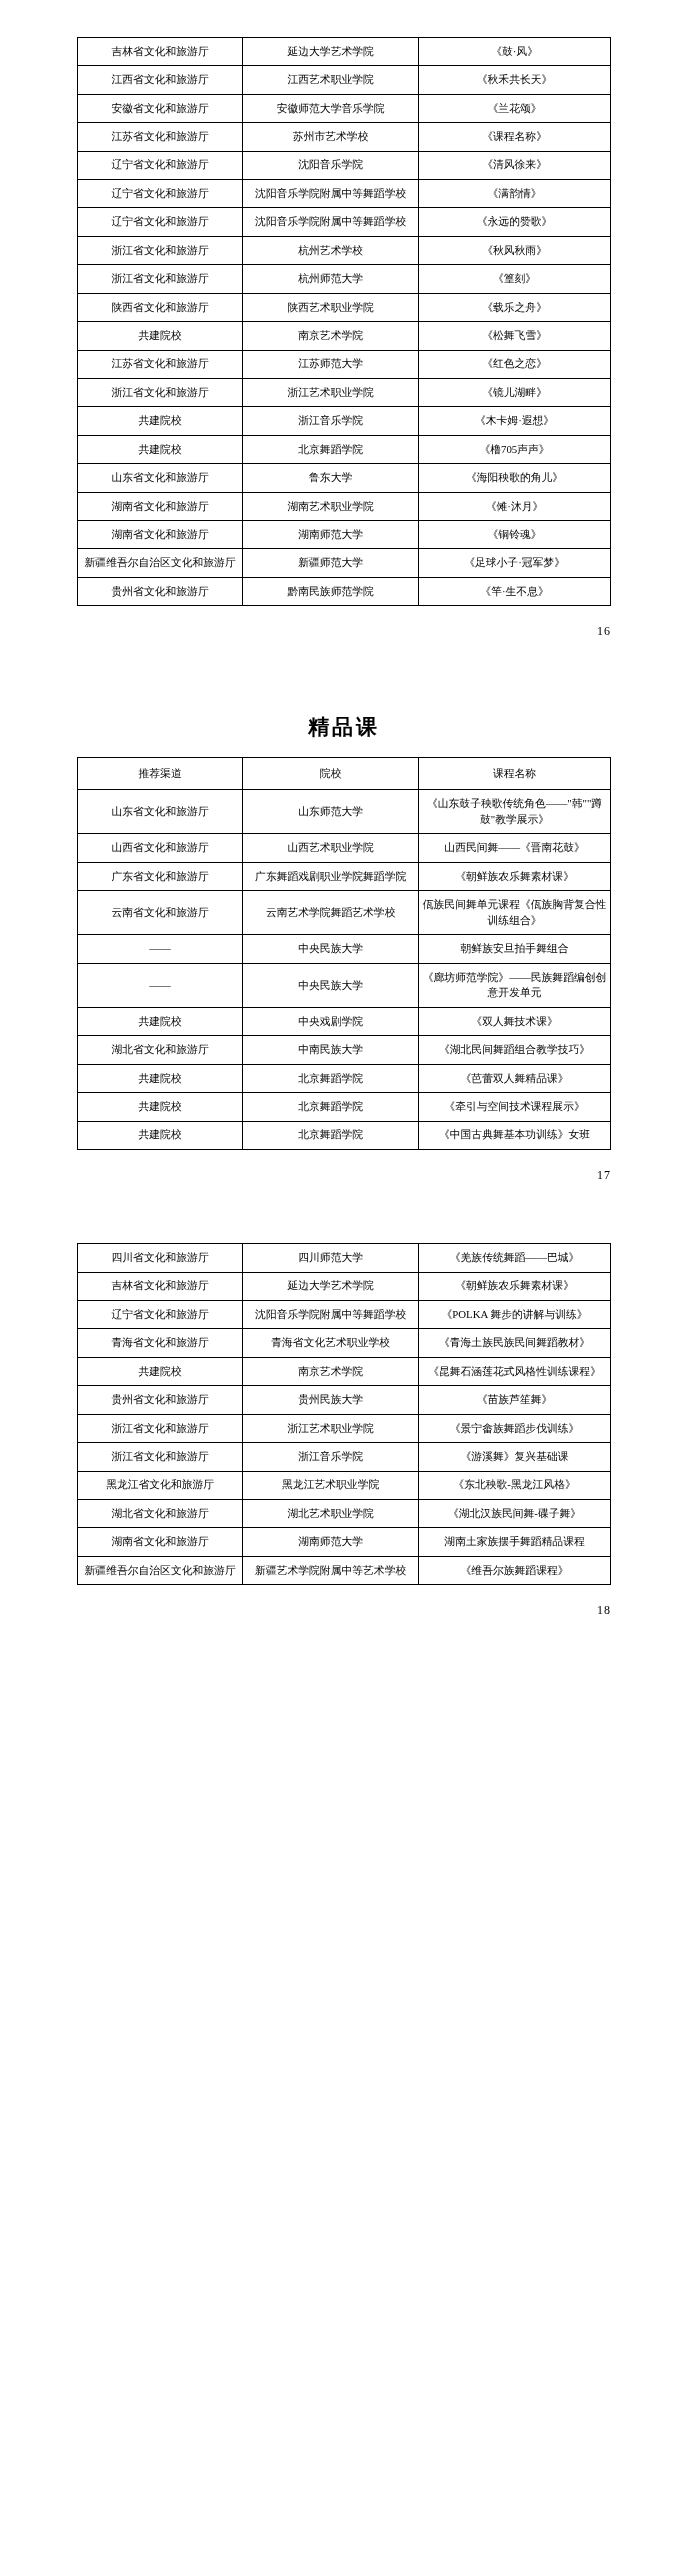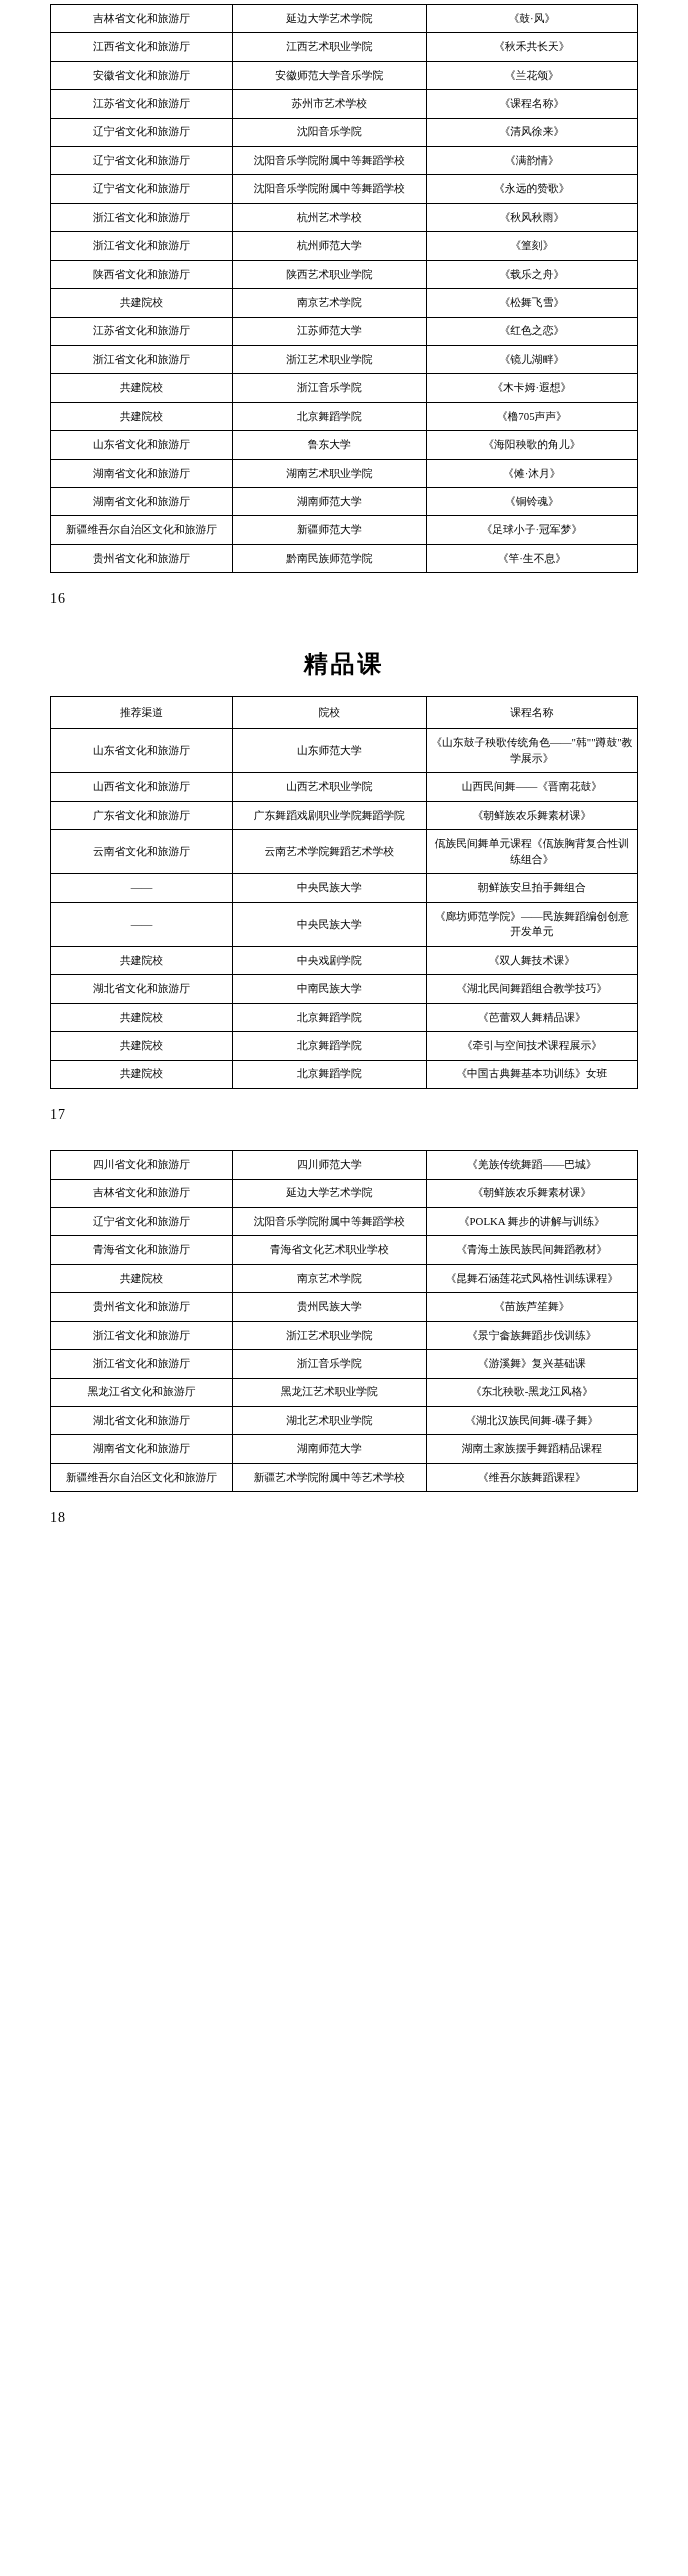--- a/index.html
+++ b/index.html
@@ -15,8 +15,9 @@
   .page {
     width: 688px;
     box-sizing: border-box;
-    padding: 0 50px;
+    padding: 0 77px;
     position: relative;
+    margin-top: 33px;
   }
   .page-1 { padding-top: 3.9px; }
   .page-2 { padding-top: 27.5px; }

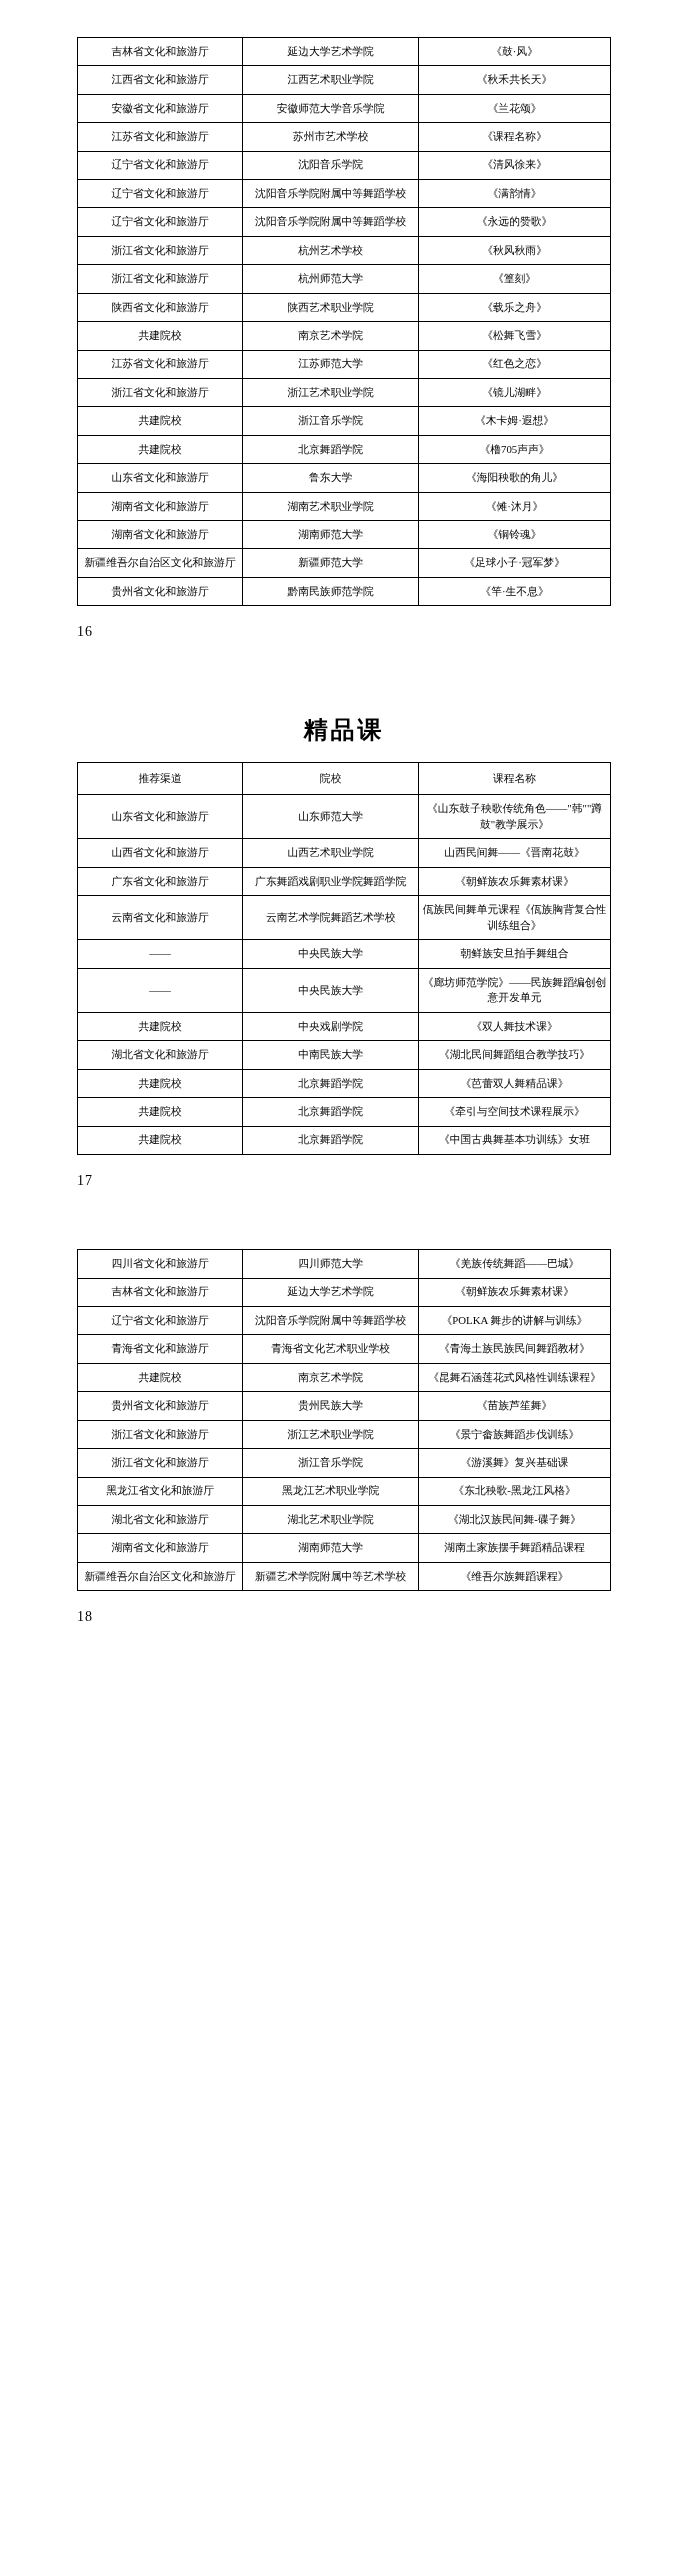--- a/index.html
+++ b/index.html
@@ -57,8 +57,8 @@
   .col-c { width: 36%; }
 
   .page-num {
-    text-align: left;
-    font-size: 14px;
+    text-align: right;
+    font-size: 12px;
     margin: 17.7px 0 0 0;
     letter-spacing: 1px;
   }

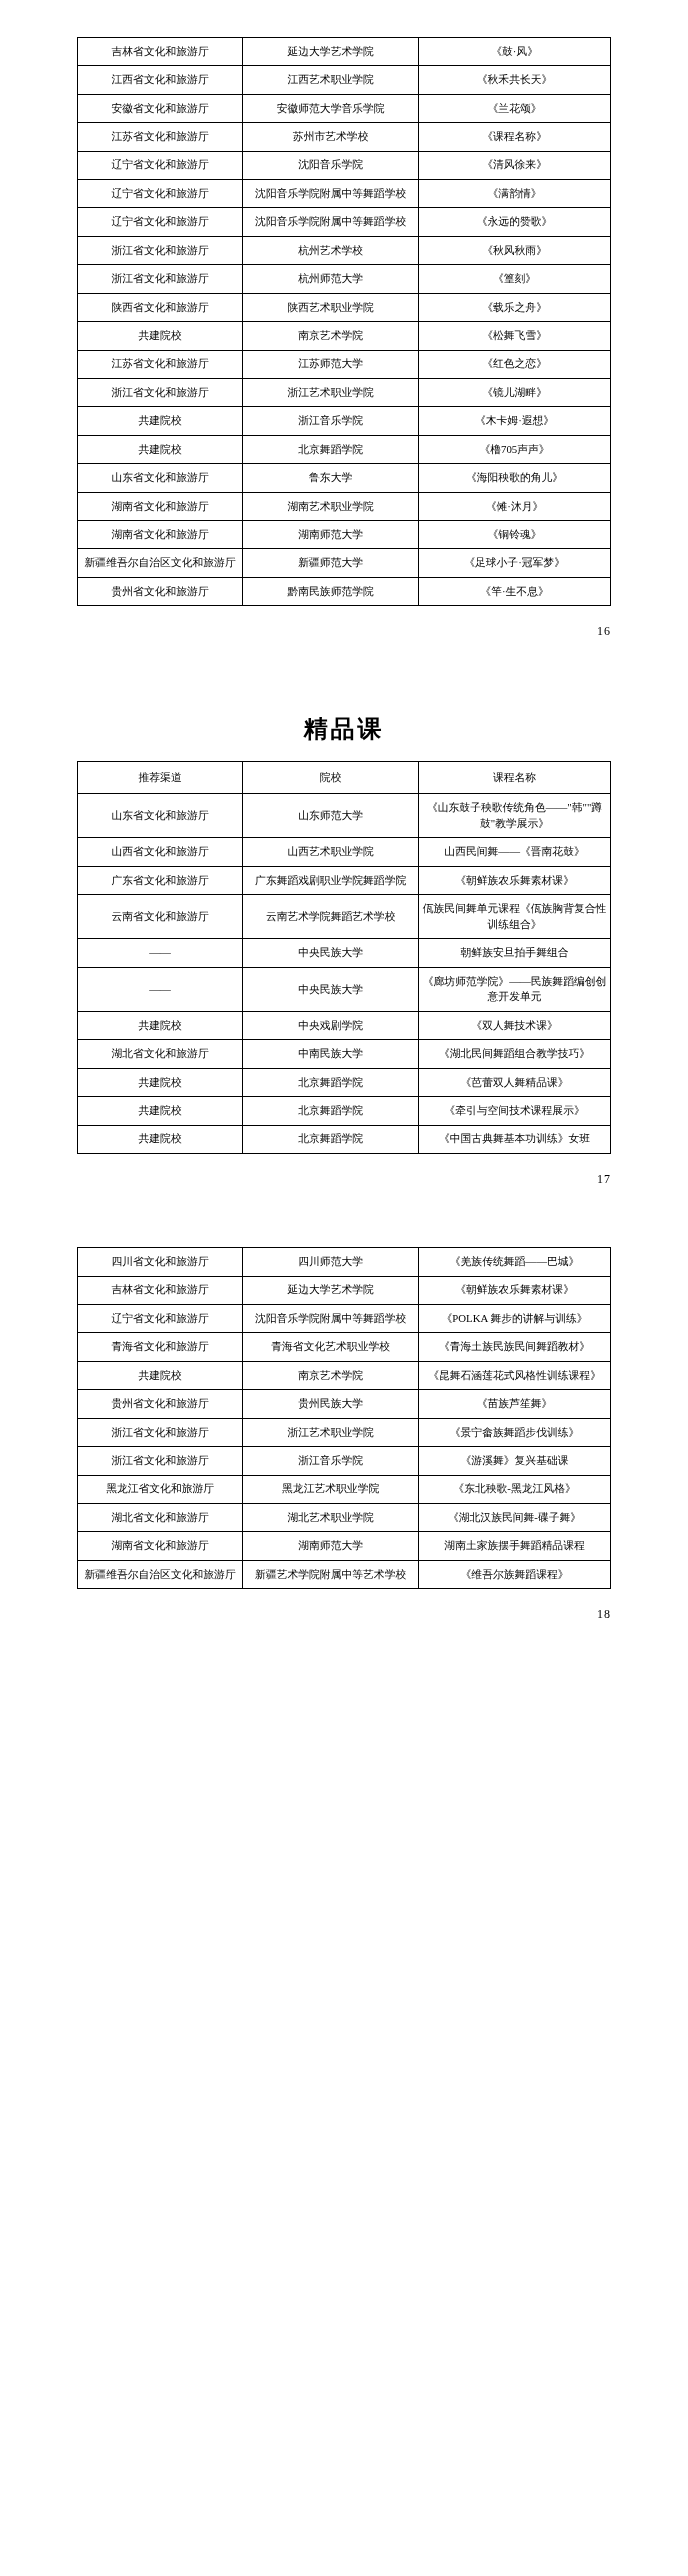--- a/index.html
+++ b/index.html
@@ -25,7 +25,7 @@
 
   .section-title {
     text-align: center;
-    font-size: 24px;
+    font-size: 21px;
     font-weight: bold;
     letter-spacing: 2.9px;
     margin: 13.8px 0 15.7px 0;

